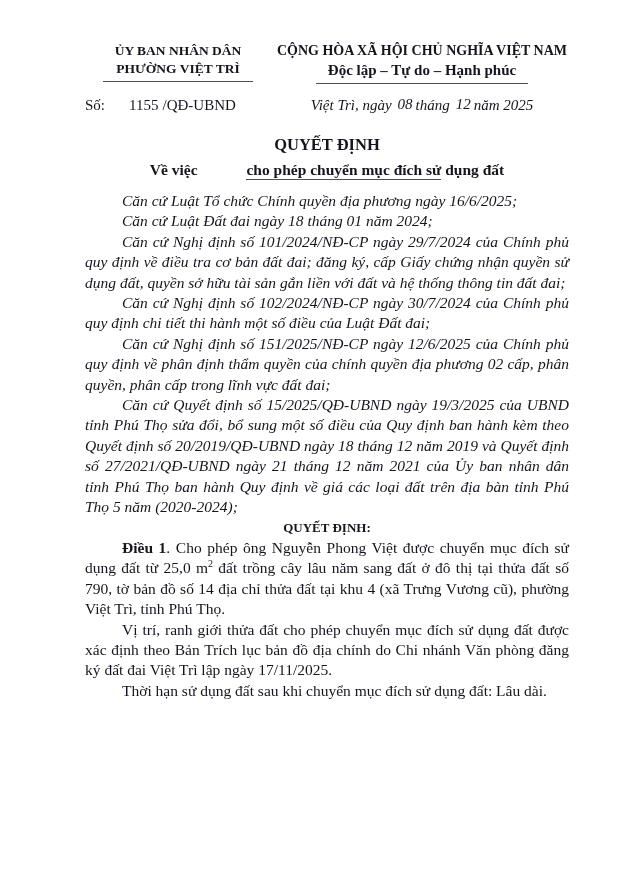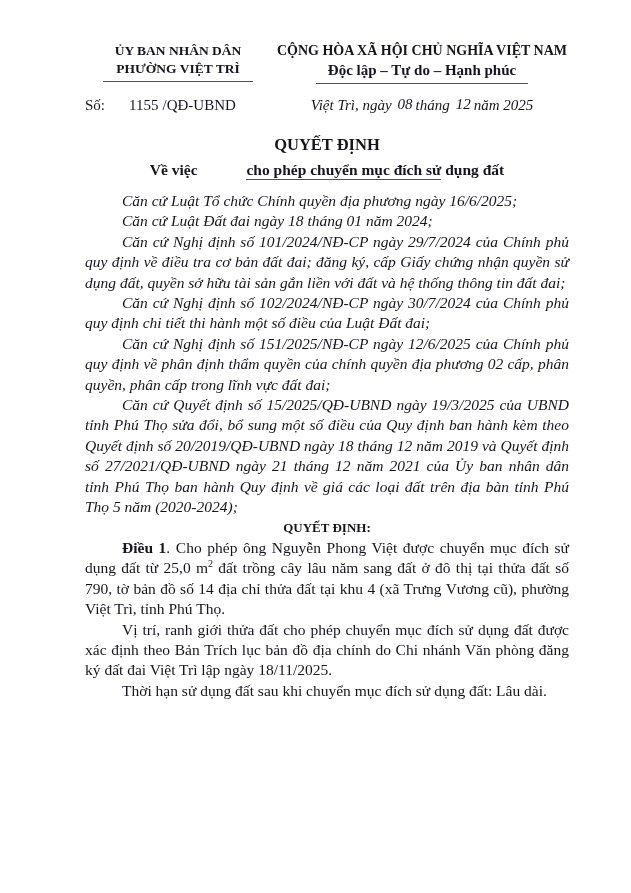--- a/index.html
+++ b/index.html
@@ -81,7 +81,7 @@
 
     <p><span class="b">Điều 1</span><span>. Cho phép ông Nguyễn Phong Việt được chuyển mục đích sử dụng đất từ 25,0 m</span><sup>2</sup><span> đất trồng cây lâu năm sang đất ở đô thị tại thửa đất số 790, tờ bản đồ số 14 địa chỉ thửa đất tại khu 4 (xã Trưng Vương cũ), phường Việt Trì, tỉnh Phú Thọ.</span></p>
 
-    <p>Vị trí, ranh giới thửa đất cho phép chuyển mục đích sử dụng đất được xác định theo Bản Trích lục bản đồ địa chính do Chi nhánh Văn phòng đăng ký đất đai Việt Trì lập ngày 18/11/2025.</p>
+    <p>Vị trí, ranh giới thửa đất cho phép chuyển mục đích sử dụng đất được xác định theo Bản Trích lục bản đồ địa chính do Chi nhánh Văn phòng đăng ký đất đai Việt Trì lập ngày 17/11/2025.</p>
     <p>Thời hạn sử dụng đất sau khi chuyển mục đích sử dụng đất: Lâu dài.</p>
   </div>
 

